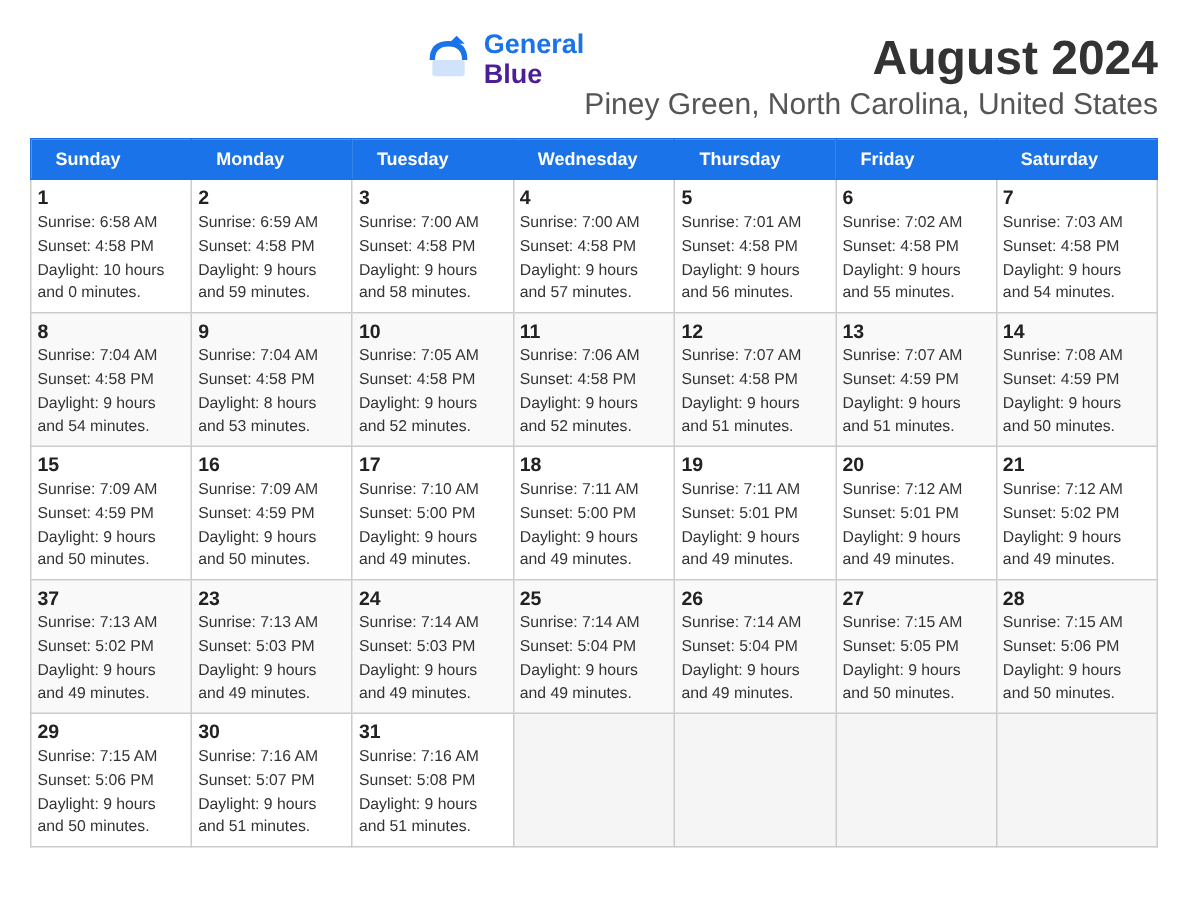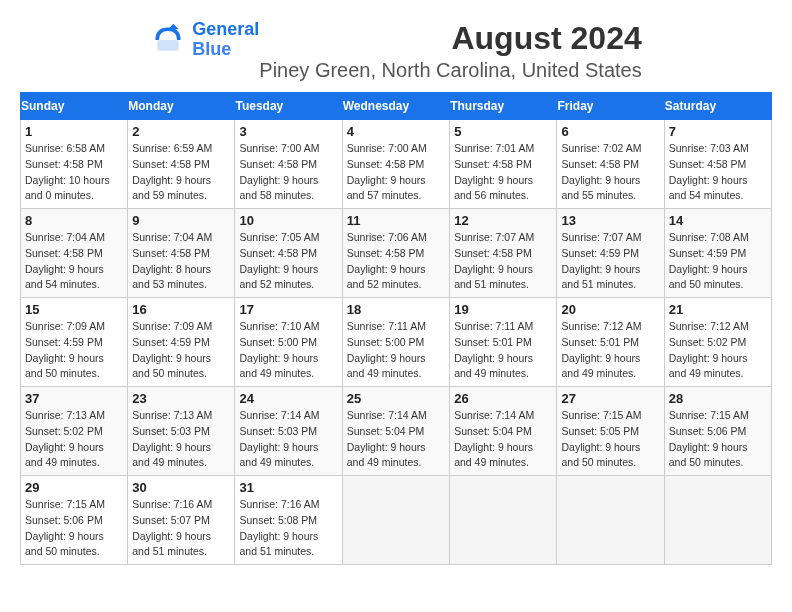--- a/index.html
+++ b/index.html
@@ -12,7 +12,7 @@
     }
     .header {
       display: flex;
-      justify-content: center;
+      justify-content: flex-end;
       align-items: flex-start;
       margin-bottom: 10px;
     }

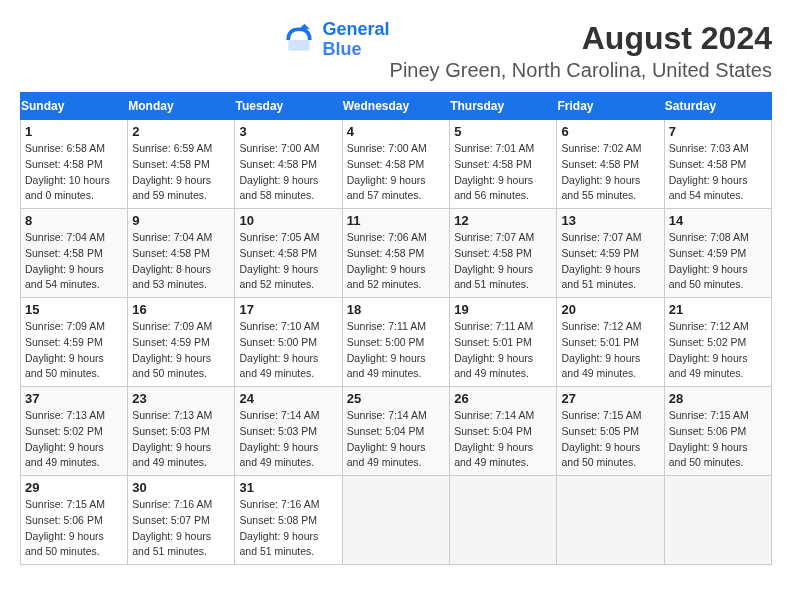--- a/index.html
+++ b/index.html
@@ -103,7 +103,7 @@
     </svg>
     <div class="logo-text">
       <div><span>General</span></div>
-      <div style="color:#3b82f6;">Blue</div>
+      <div style="color:#4c1d95;">Blue</div>
     </div>
   </div>
   <div class="title-block">

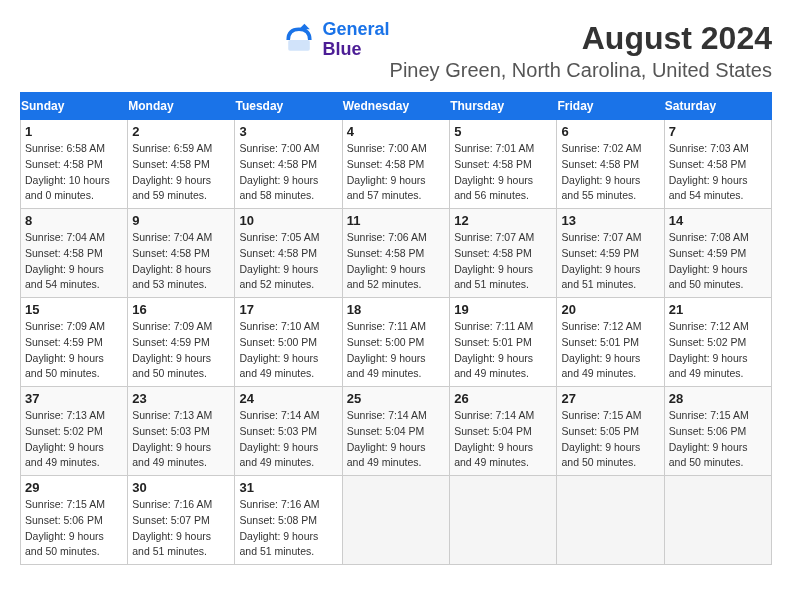--- a/index.html
+++ b/index.html
@@ -55,7 +55,7 @@
     .calendar th {
       background-color: #1a73e8;
       color: #fff;
-      padding: 6px 0;
+      padding: 6px 16px;
       text-align: left;
       font-size: 12px;
       font-weight: bold;

